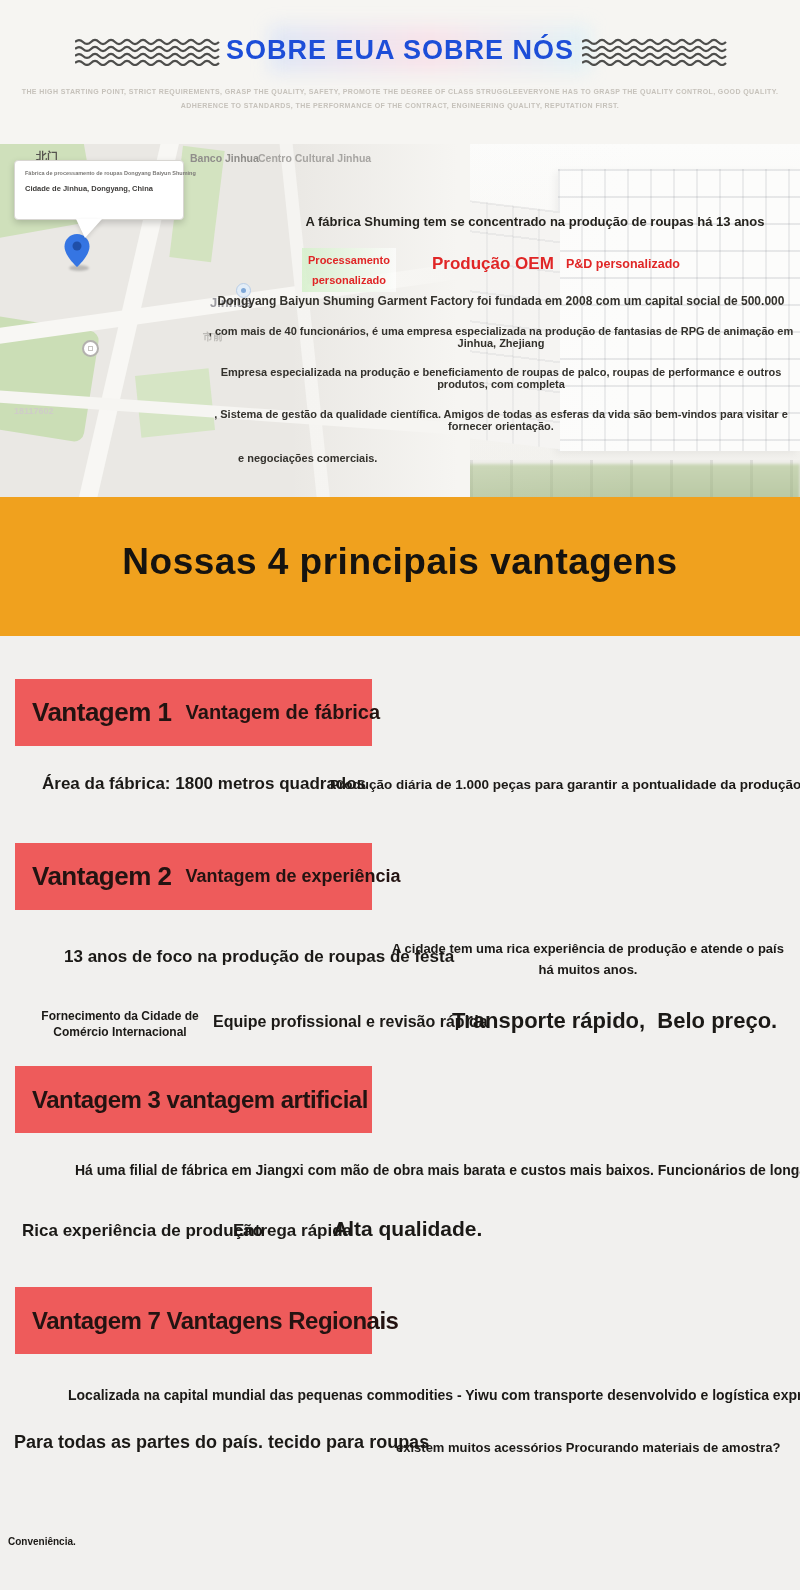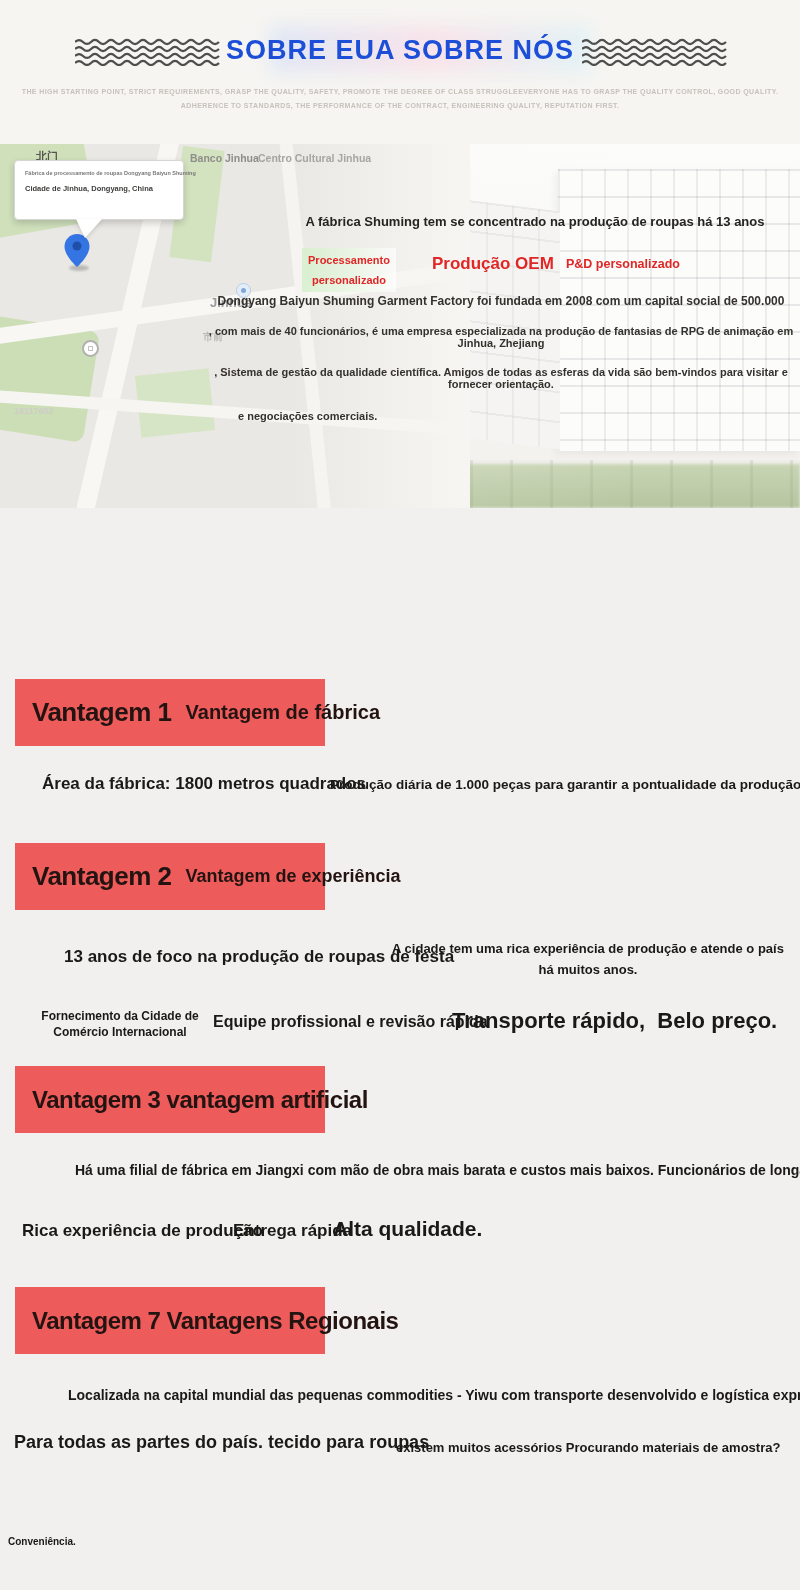--- a/index.html
+++ b/index.html
@@ -218,6 +218,7 @@
       <div class="abs about-para">
         <div class="pl pl1">Dongyang Baiyun Shuming Garment Factory foi fundada em 2008 com um capital social de 500.000</div>
         <div class="pl pl2">, com mais de 40 funcionários, é uma empresa especializada na produção de fantasias de RPG de animação em Jinhua, Zhejiang</div>
+        <div class="pl pl3">Empresa especializada na produção e beneficiamento de roupas de palco, roupas de performance e outros produtos, com completa</div>
         <div class="pl pl4">, Sistema de gestão da qualidade científica. Amigos de todas as esferas da vida são bem-vindos para visitar e fornecer orientação.</div>
         <div class="pl5">e negociações comerciais.</div>
       </div>

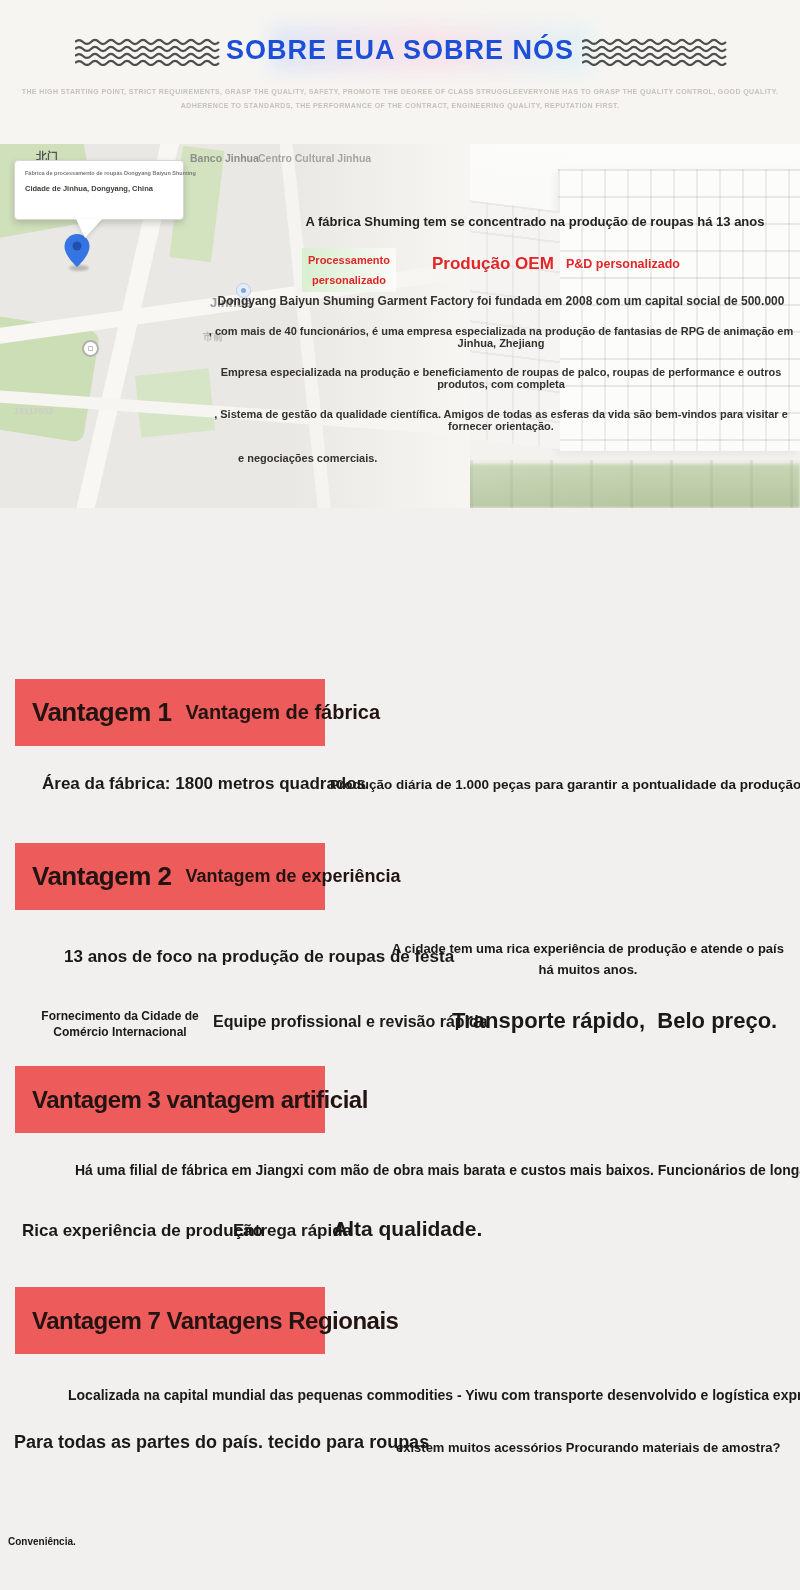--- a/index.html
+++ b/index.html
@@ -225,6 +225,9 @@
     </div>
   </div>
 
+  <div class="abs orange-band">
+    <h2 class="orange-title">Nossas 4 principais vantagens</h2>
+  </div>
 
   <div class="abs banner b1">
     <span class="main">Vantagem 1</span>

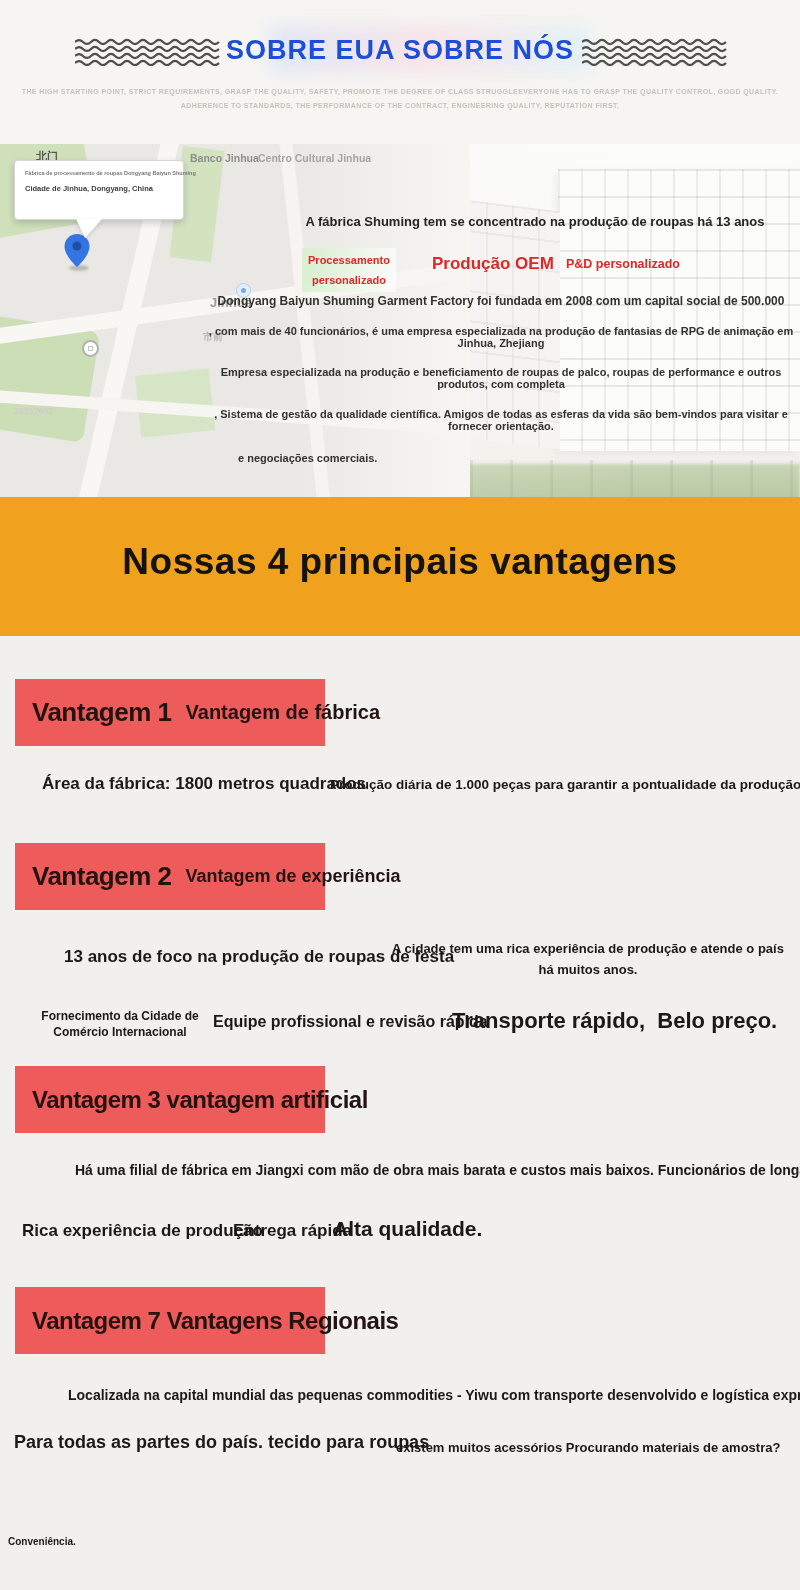--- a/index.html
+++ b/index.html
@@ -104,7 +104,7 @@
     color:#151310; letter-spacing:.5px; }
 
   
-  .banner { left:15px; width:310px; height:67px; background:#ee5b5b; display:flex; align-items:center;
+  .banner { left:15px; width:357px; height:67px; background:#ee5b5b; display:flex; align-items:center;
     padding-left:17px; gap:14px; }
   .banner .main { font-size:26px; font-weight:bold; color:#231311; letter-spacing:-.5px; white-space:nowrap; }
   .banner .sub  { font-size:20px; font-weight:bold; color:#231311; white-space:nowrap; }

